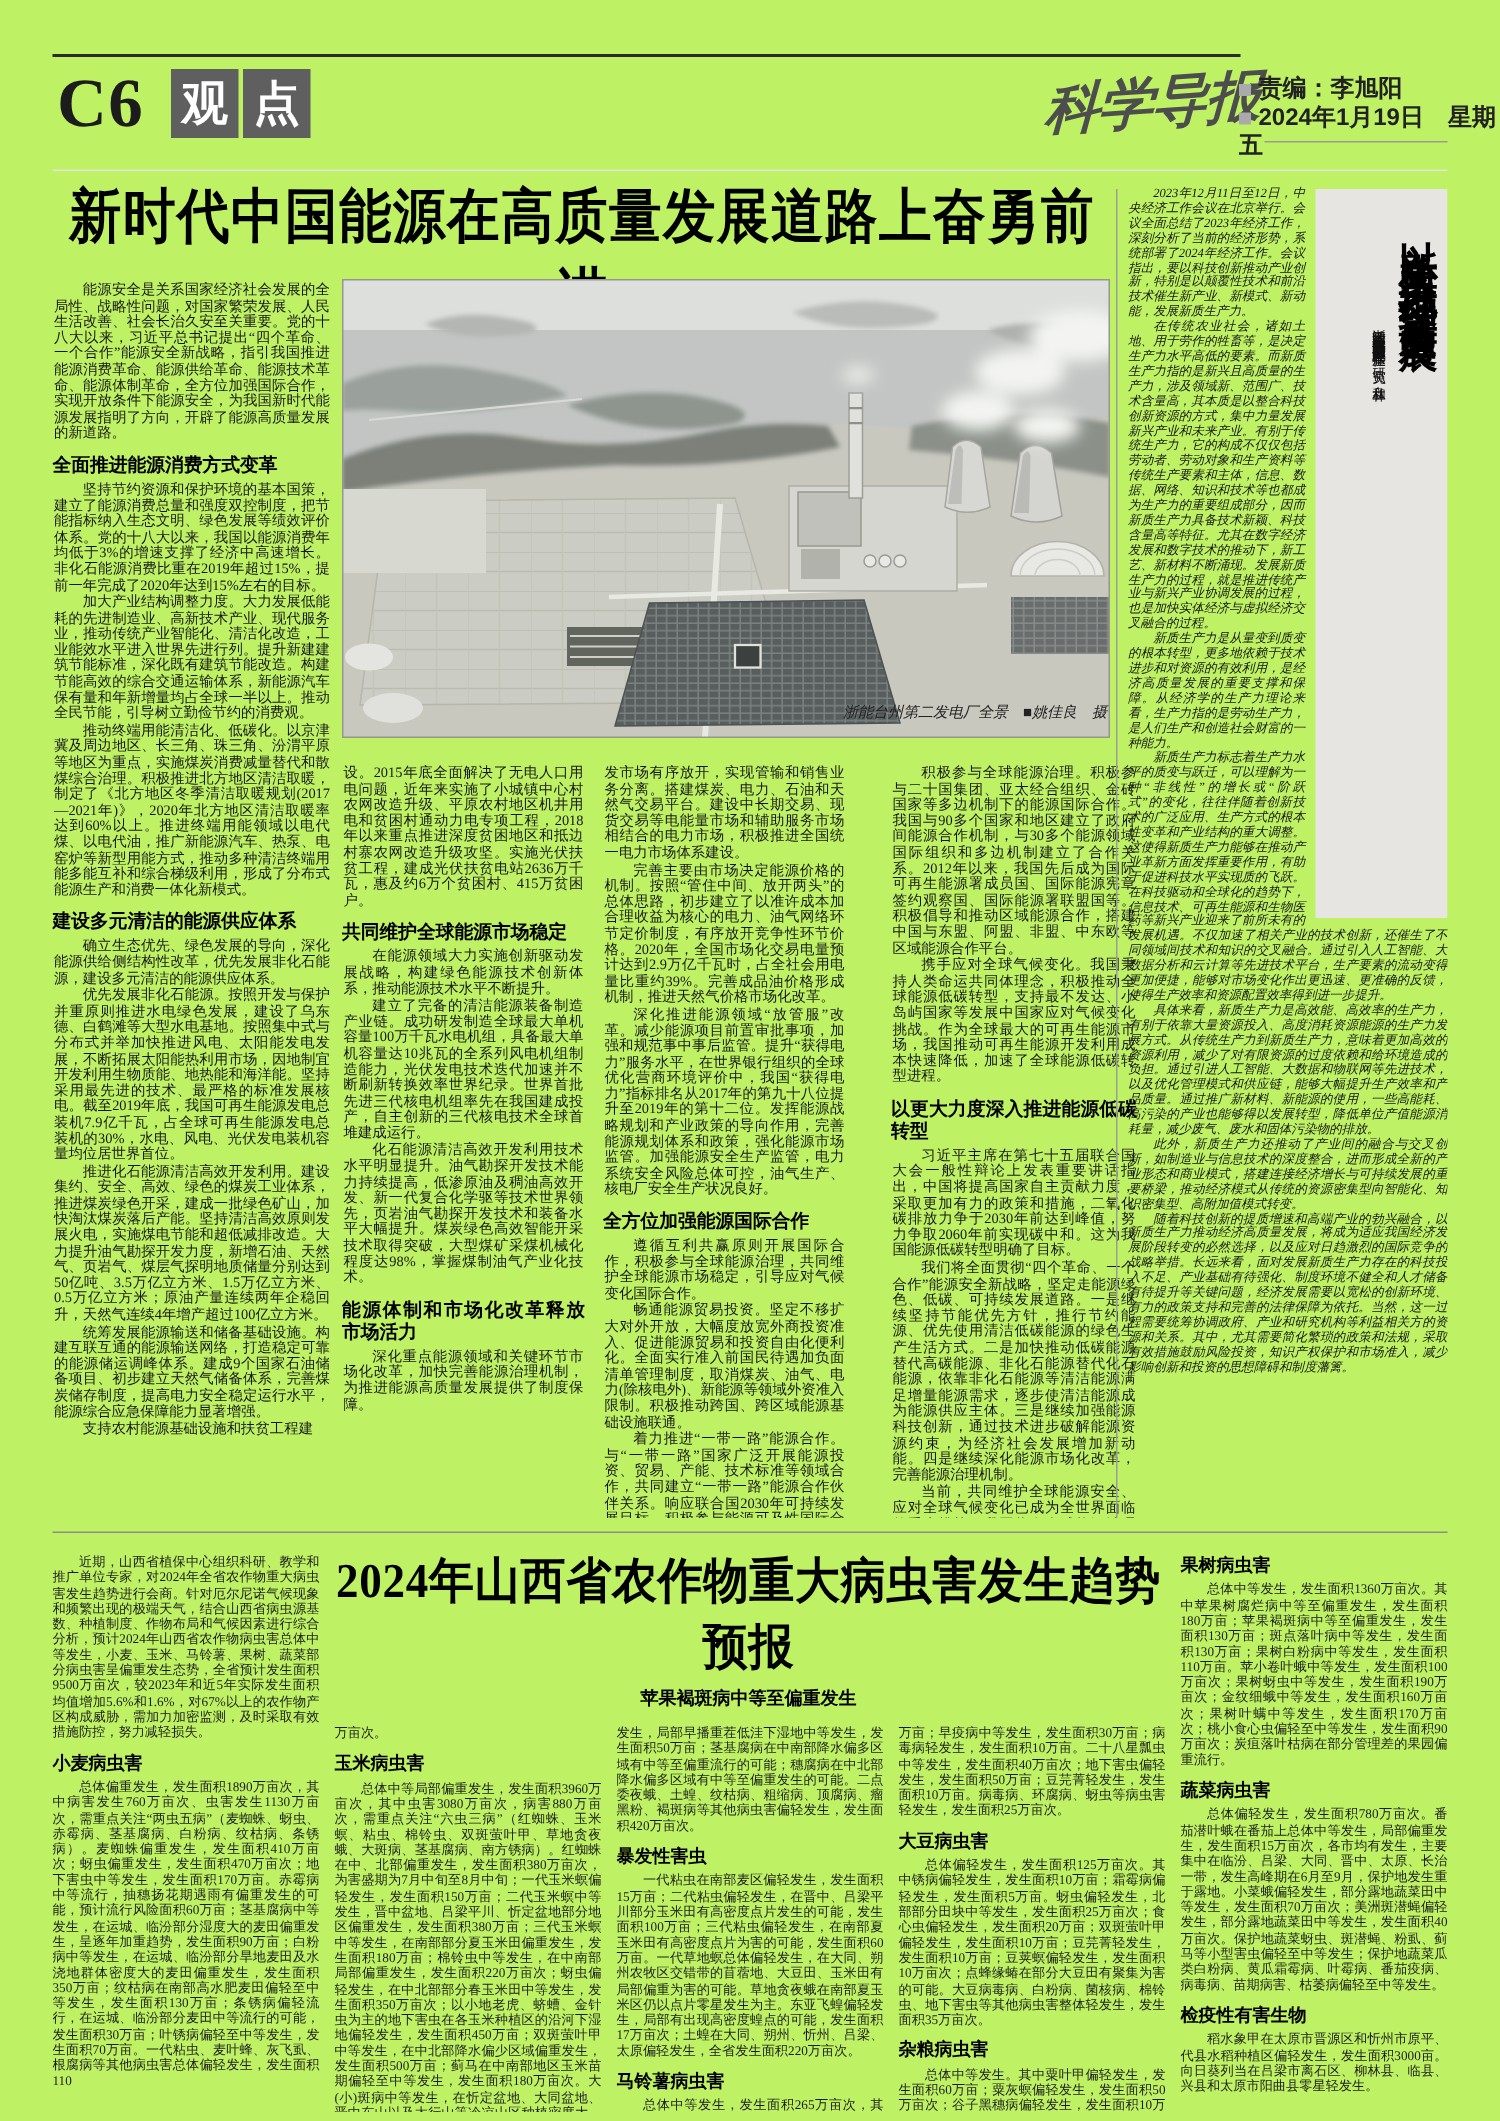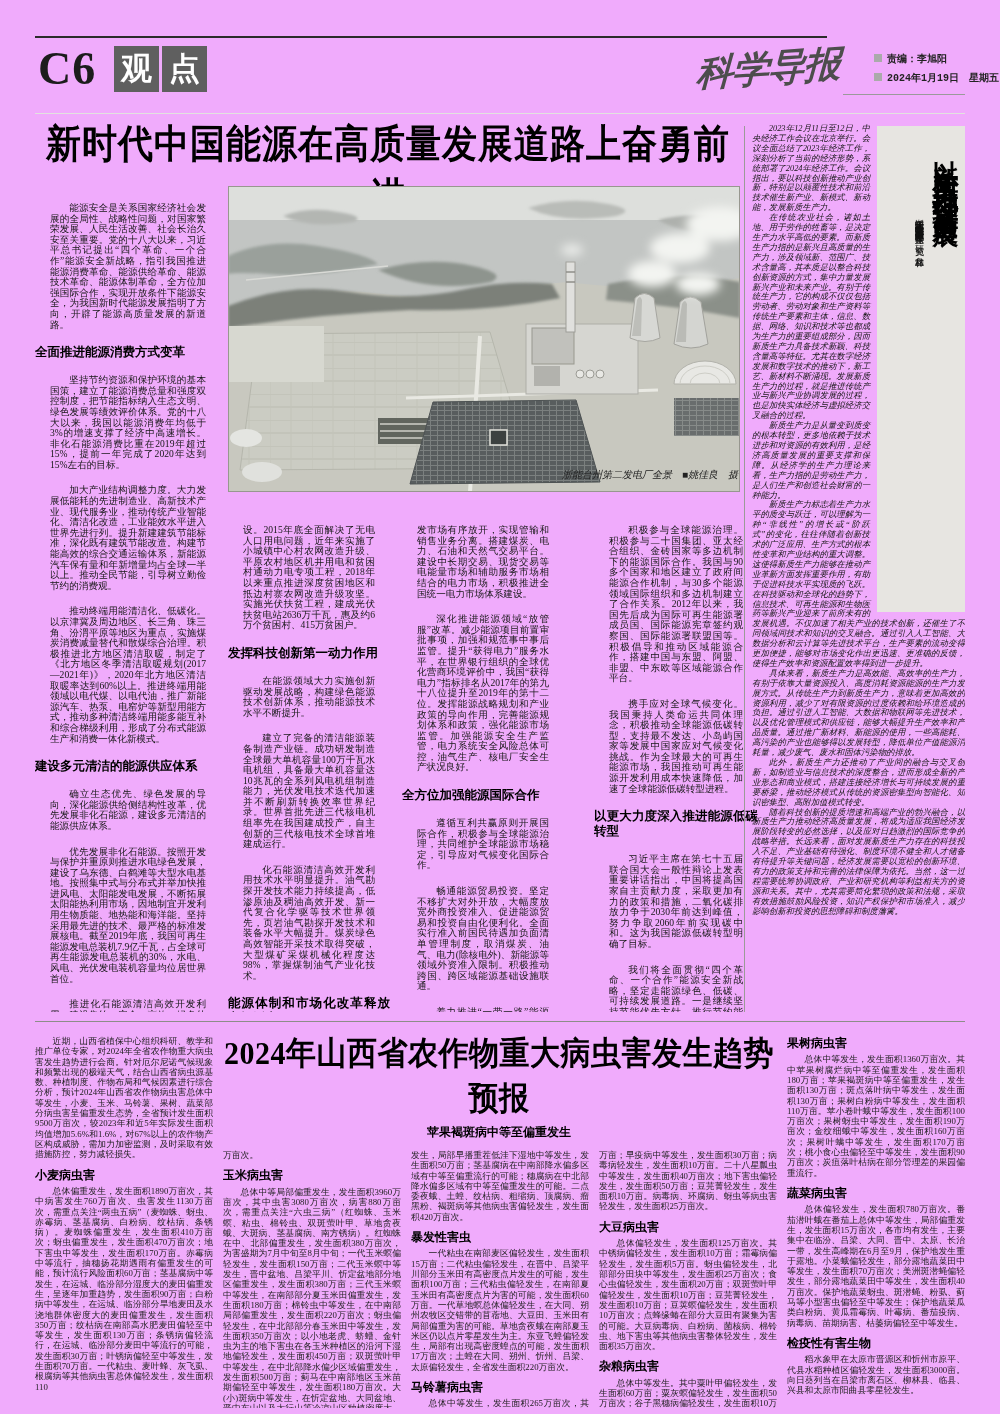--- a/index.html
+++ b/index.html
@@ -8,7 +8,7 @@
     --masthead_color:#4d4d4d;
   }
   html,body{margin:0;padding:0;background:#e9e9e7;}
-  .page{position:relative;width:1000px;height:1414px;margin:0 auto;background:#f0abfc;
+  .page{position:relative;width:1000px;height:1414px;margin:0 auto;background:#bef264;
         font-family:"Liberation Serif","DejaVu Serif",serif;color:#1c1c1c;overflow:hidden;}
   
   .rule-top{position:absolute;left:35px;top:36px;width:792px;height:2px;background:#2b2b2b;}

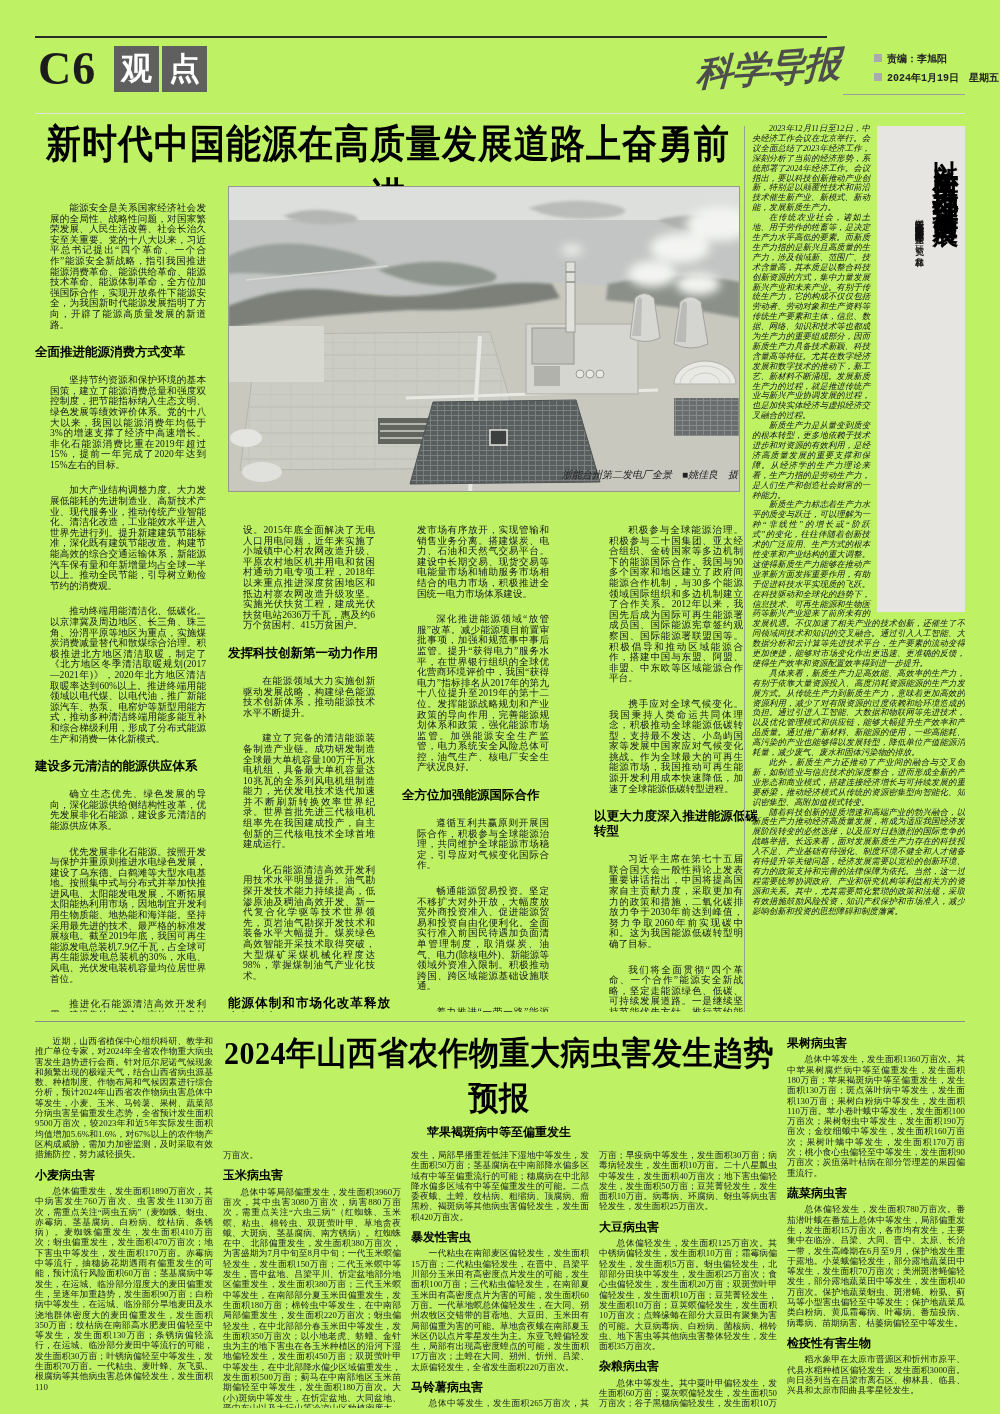--- a/index.html
+++ b/index.html
@@ -21,8 +21,8 @@
   .masthead{position:absolute;left:688px;top:44px;width:160px;text-align:center;
         font-style:italic;font-weight:700;font-size:37px;color:var(--masthead_color);
         transform:rotate(-4deg) skewX(-6deg);letter-spacing:-1px;white-space:nowrap;}
-  .editor-block{position:absolute;left:874px;top:50px;font-family:Liberation Mono, monospace;
-        font-size:10px;font-weight:700;color:#222;line-height:19px;}
+  .editor-block{position:absolute;left:826px;top:50px;font-family:Liberation Sans, sans-serif;
+        font-size:16px;font-weight:700;color:#222;line-height:19px;}
   .editor-block .sq{display:inline-block;width:8px;height:8px;background:#aaa;margin-right:5px;}
   .ed-rule{position:absolute;left:843px;top:94px;width:122px;height:1px;background:#9a9a9a;}
   

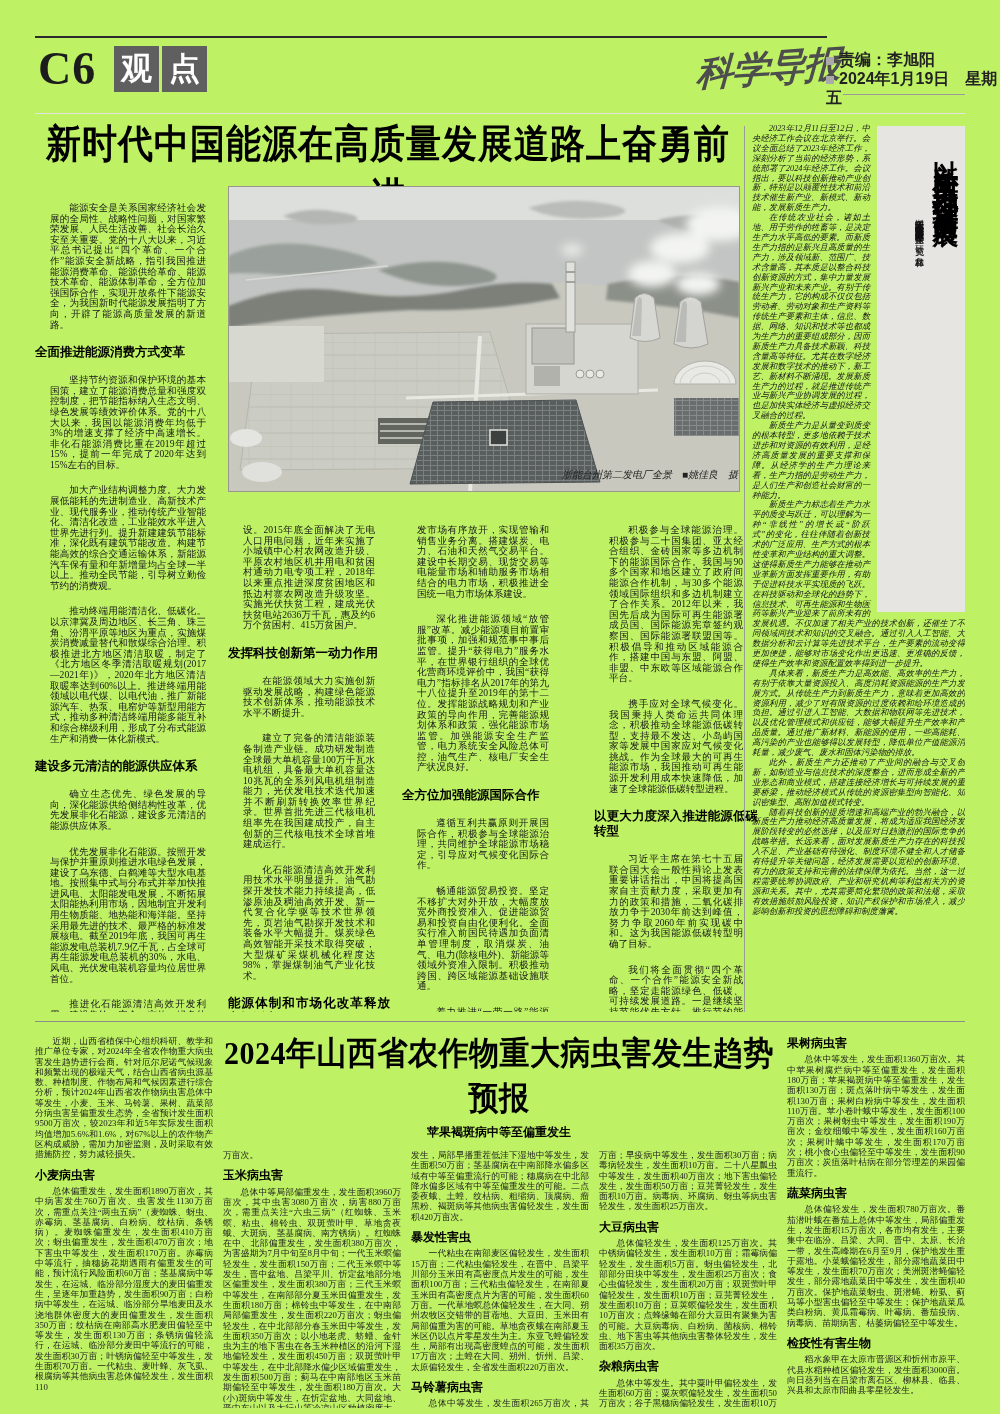--- a/index.html
+++ b/index.html
@@ -31,7 +31,7 @@
         letter-spacing:1px;color:#000;transform:scaleY(1.12);transform-origin:top;}
   .article-col{position:absolute;font-size:9.6px;line-height:10.6px;text-align:justify;
         overflow:hidden;color:#161616;}
-  .article-col .para{margin:15px;text-indent:2em;}
+  .article-col .para{margin:1px;text-indent:2em;}
   .article-col .para.cont{text-indent:0;}
   .article-col .subhead{font-family:"Liberation Sans","DejaVu Sans",sans-serif;font-size:12.5px;
         margin:8px 0 4px;color:#000;line-height:1.2;}

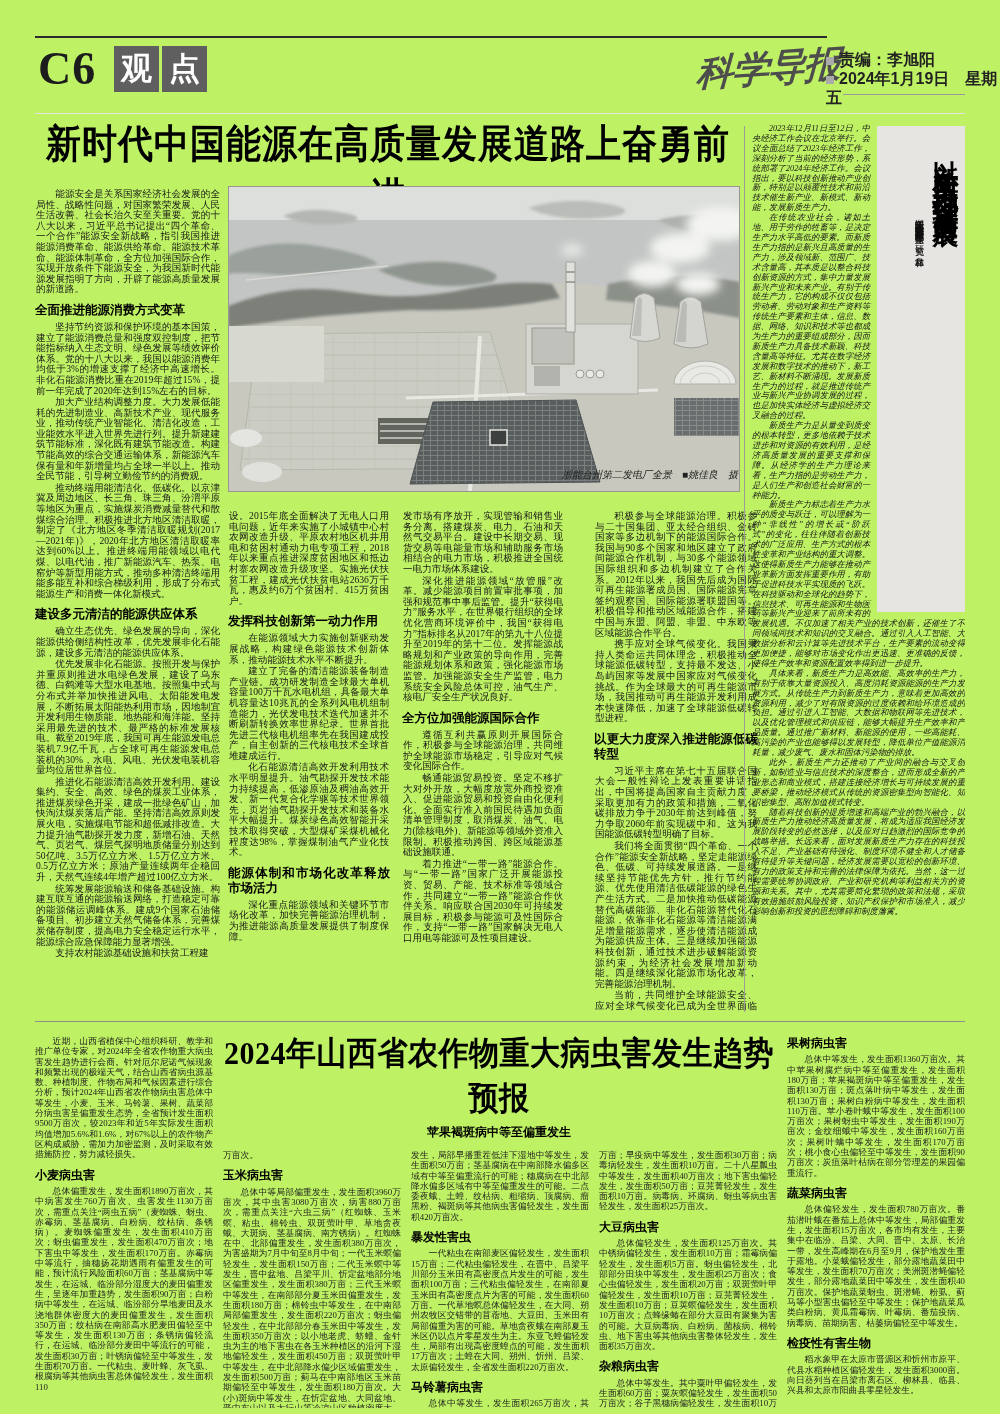--- a/index.html
+++ b/index.html
@@ -194,6 +194,7 @@
     </div>
   <div class="article-col col-c">
       <p class="para cont">发市场有序放开，实现管输和销售业务分离。搭建煤炭、电力、石油和天然气交易平台。建设中长期交易、现货交易等电能量市场和辅助服务市场相结合的电力市场，积极推进全国统一电力市场体系建设。</p>
+      <p class="para">完善主要由市场决定能源价格的机制。按照“管住中间、放开两头”的总体思路，初步建立了以准许成本加合理收益为核心的电力、油气网络环节定价制度，有序放开竞争性环节价格。2020年，全国市场化交易电量预计达到2.9万亿千瓦时，占全社会用电量比重约39%。完善成品油价格形成机制，推进天然气价格市场化改革。</p>
       <p class="para">深化推进能源领域“放管服”改革。减少能源项目前置审批事项，加强和规范事中事后监管。提升“获得电力”服务水平，在世界银行组织的全球优化营商环境评价中，我国“获得电力”指标排名从2017年的第九十八位提升至2019年的第十二位。发挥能源战略规划和产业政策的导向作用，完善能源规划体系和政策，强化能源市场监管。加强能源安全生产监管，电力系统安全风险总体可控，油气生产、核电厂安全生产状况良好。</p>
       <h3 class="subhead">全方位加强能源国际合作</h3>
       <p class="para">遵循互利共赢原则开展国际合作，积极参与全球能源治理，共同维护全球能源市场稳定，引导应对气候变化国际合作。</p>

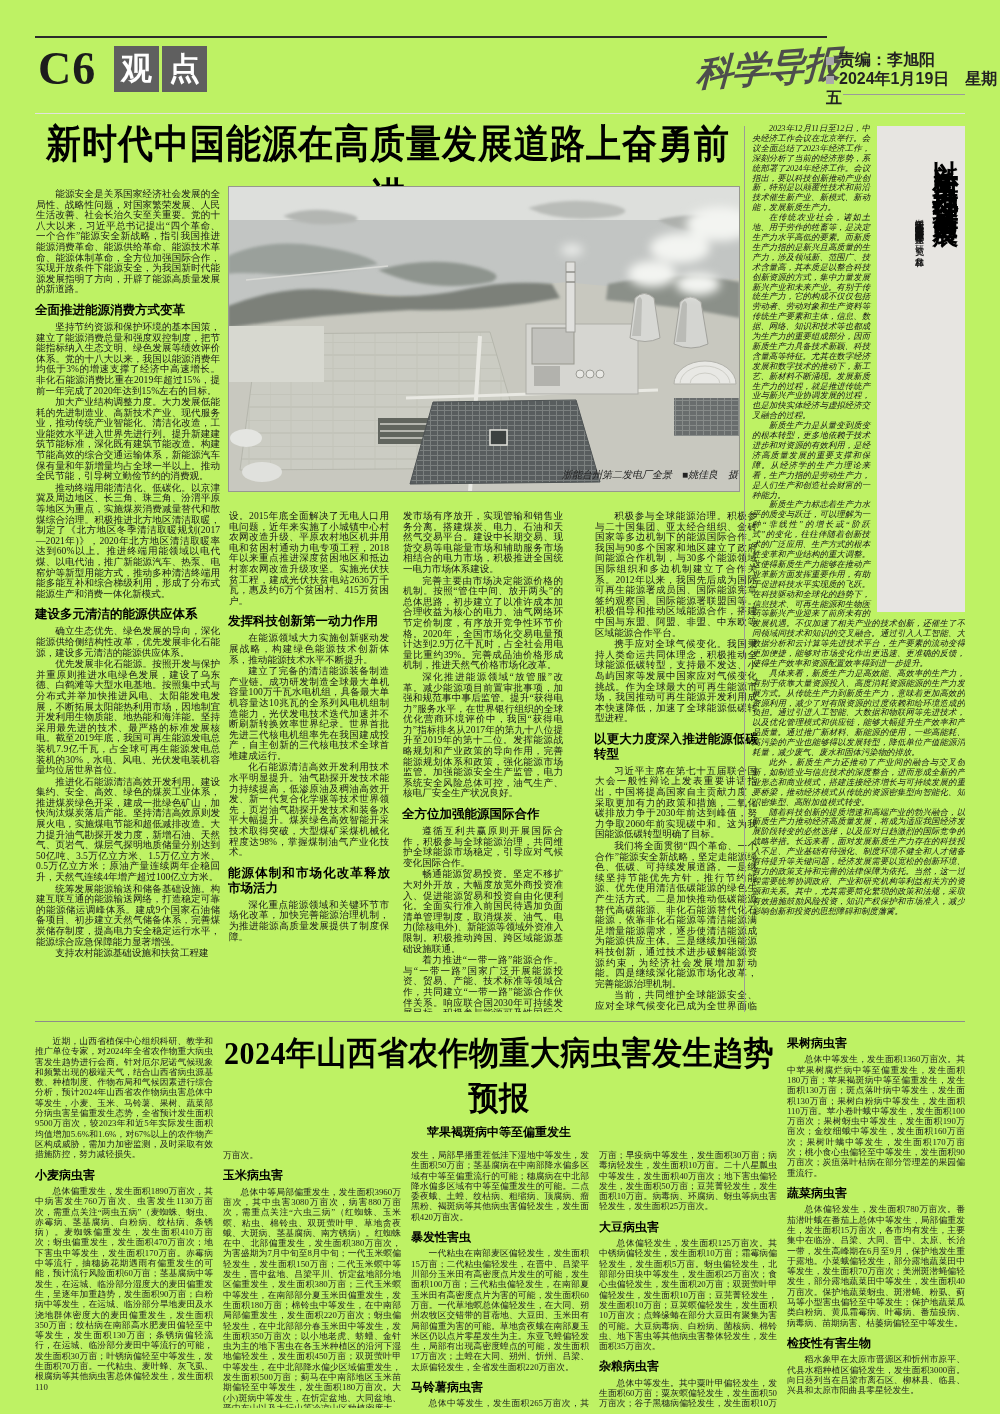--- a/index.html
+++ b/index.html
@@ -185,7 +185,7 @@
 
   <div class="article-col col-b">
       <p class="para cont">设。2015年底全面解决了无电人口用电问题，近年来实施了小城镇中心村农网改造升级、平原农村地区机井用电和贫困村通动力电专项工程，2018年以来重点推进深度贫困地区和抵边村寨农网改造升级攻坚。实施光伏扶贫工程，建成光伏扶贫电站2636万千瓦，惠及约6万个贫困村、415万贫困户。</p>
-      <h3 class="subhead">发挥科技创新第一动力作用</h3>
+      <h3 class="subhead">共同维护全球能源市场稳定</h3>
       <p class="para">在能源领域大力实施创新驱动发展战略，构建绿色能源技术创新体系，推动能源技术水平不断提升。</p>
       <p class="para">建立了完备的清洁能源装备制造产业链。成功研发制造全球最大单机容量100万千瓦水电机组，具备最大单机容量达10兆瓦的全系列风电机组制造能力，光伏发电技术迭代加速并不断刷新转换效率世界纪录。世界首批先进三代核电机组率先在我国建成投产，自主创新的三代核电技术全球首堆建成运行。</p>
       <p class="para">化石能源清洁高效开发利用技术水平明显提升。油气勘探开发技术能力持续提高，低渗原油及稠油高效开发、新一代复合化学驱等技术世界领先，页岩油气勘探开发技术和装备水平大幅提升。煤炭绿色高效智能开采技术取得突破，大型煤矿采煤机械化程度达98%，掌握煤制油气产业化技术。</p>

